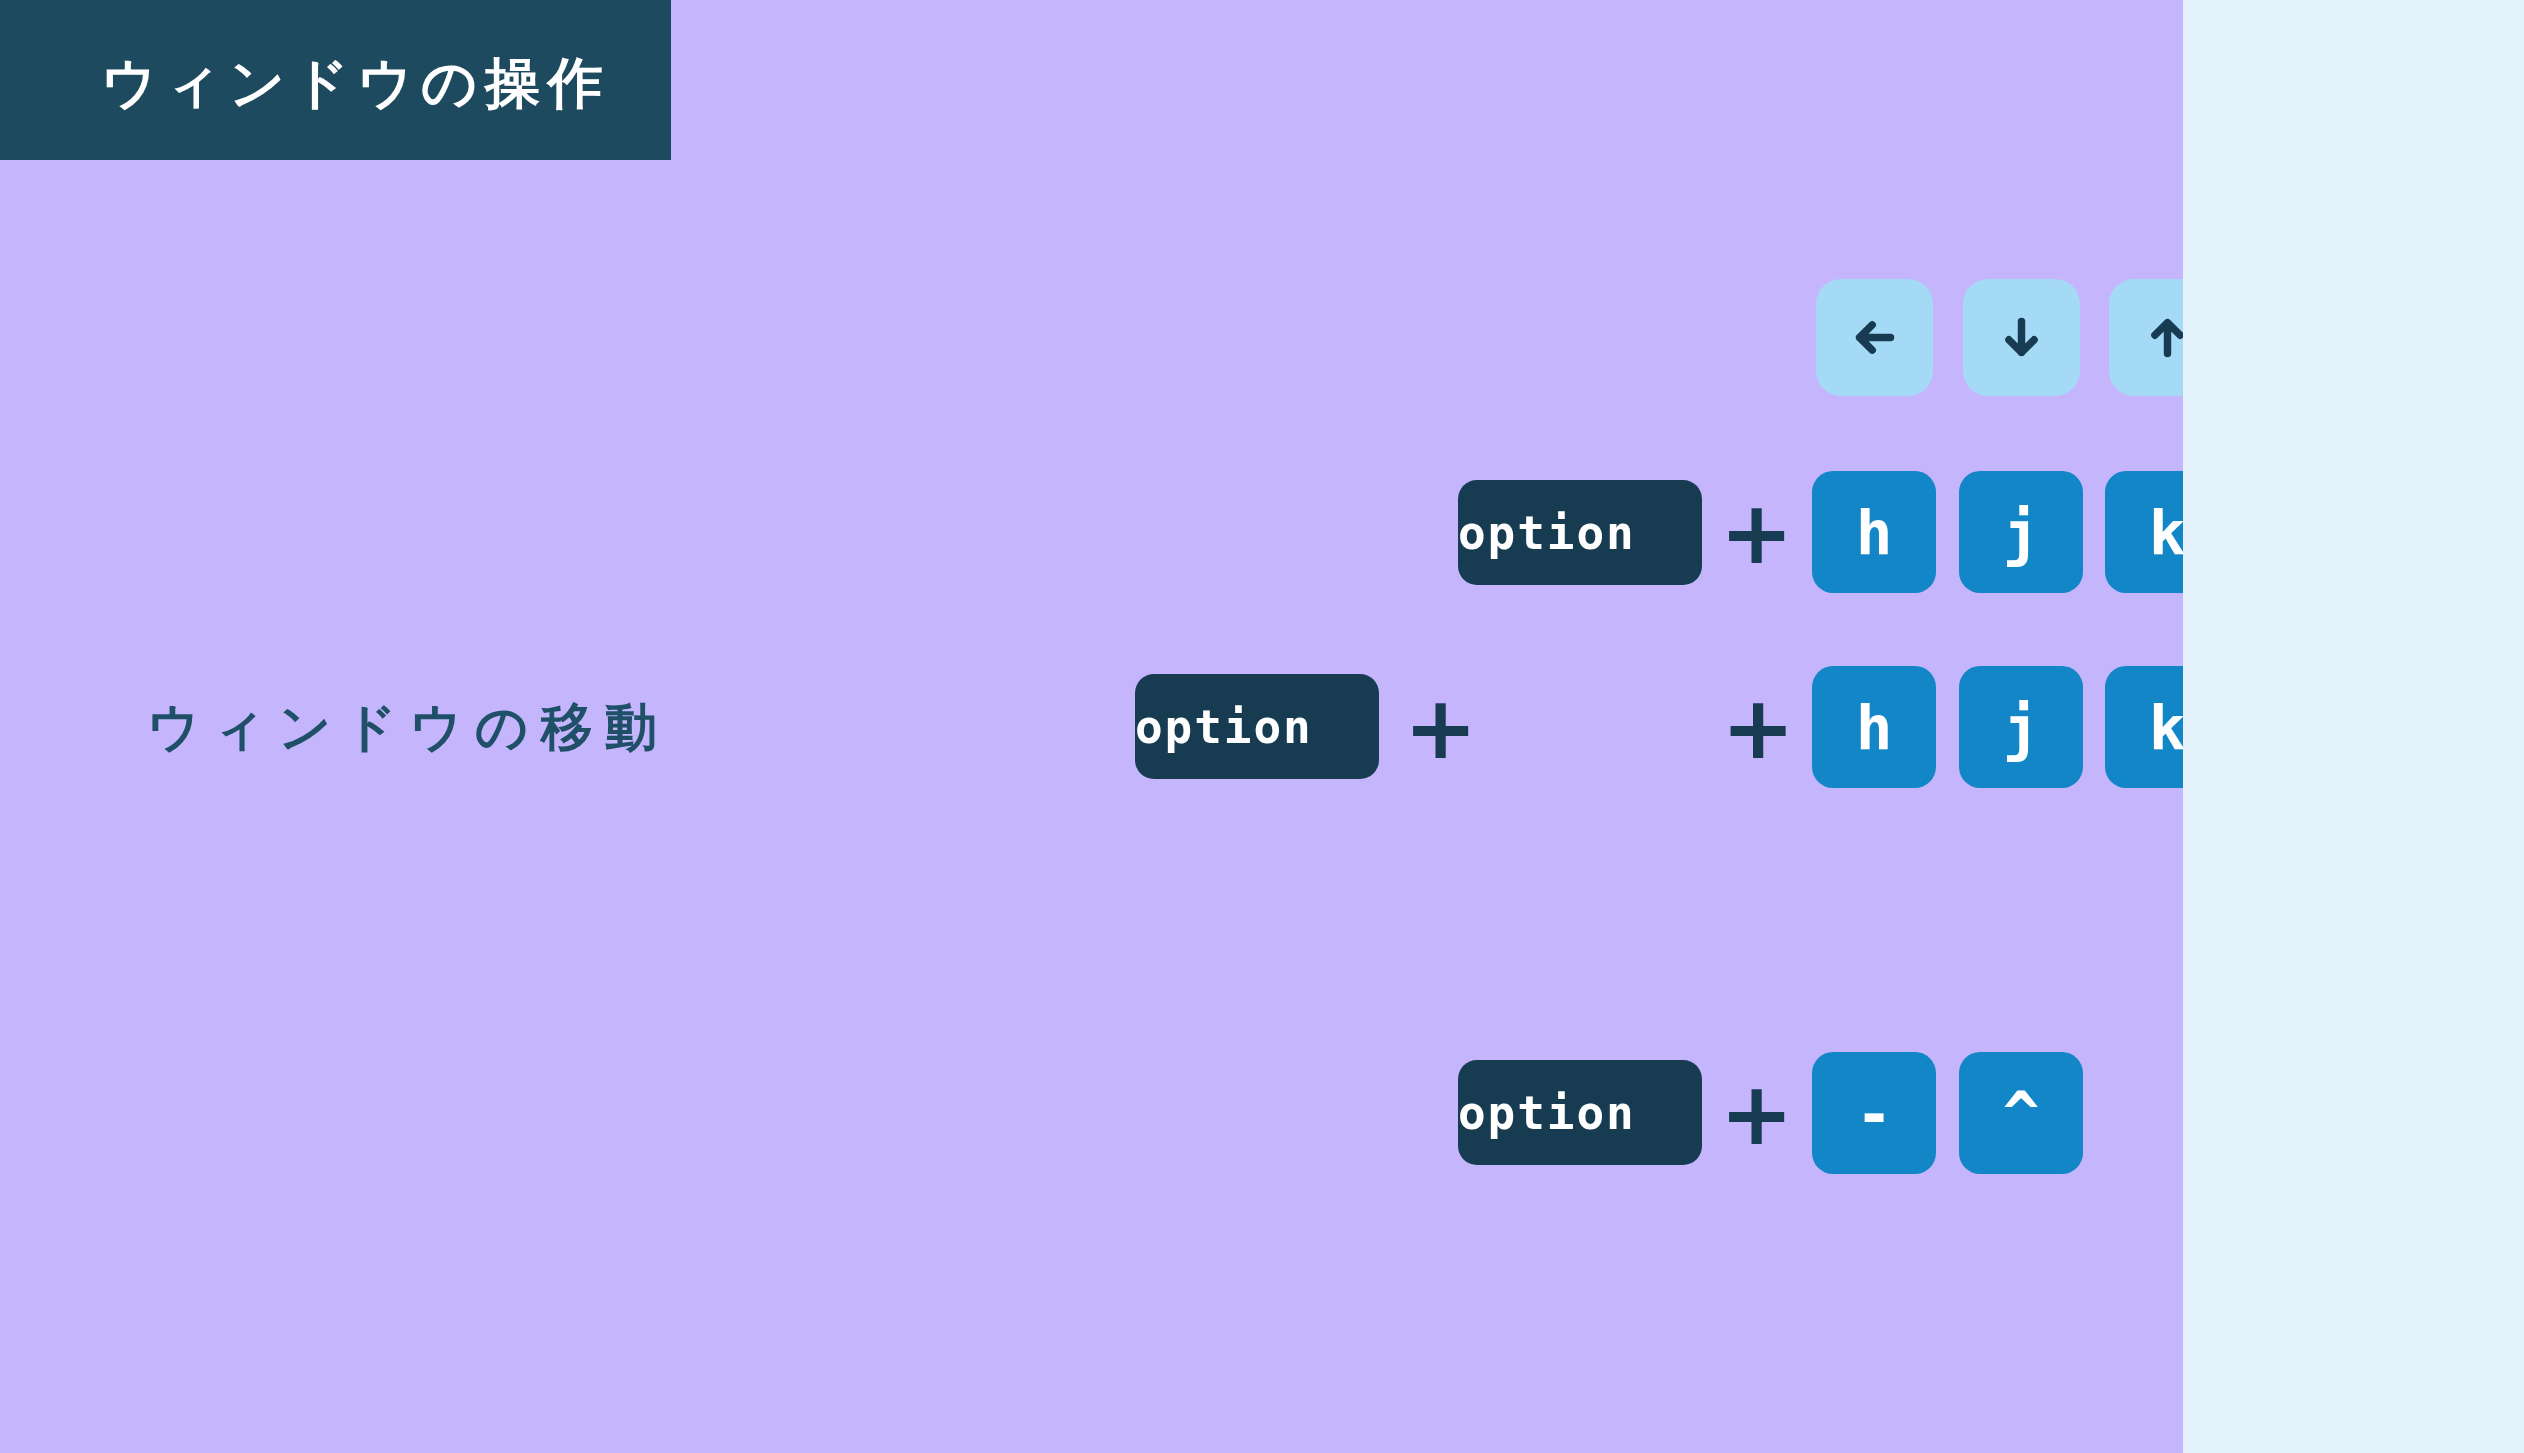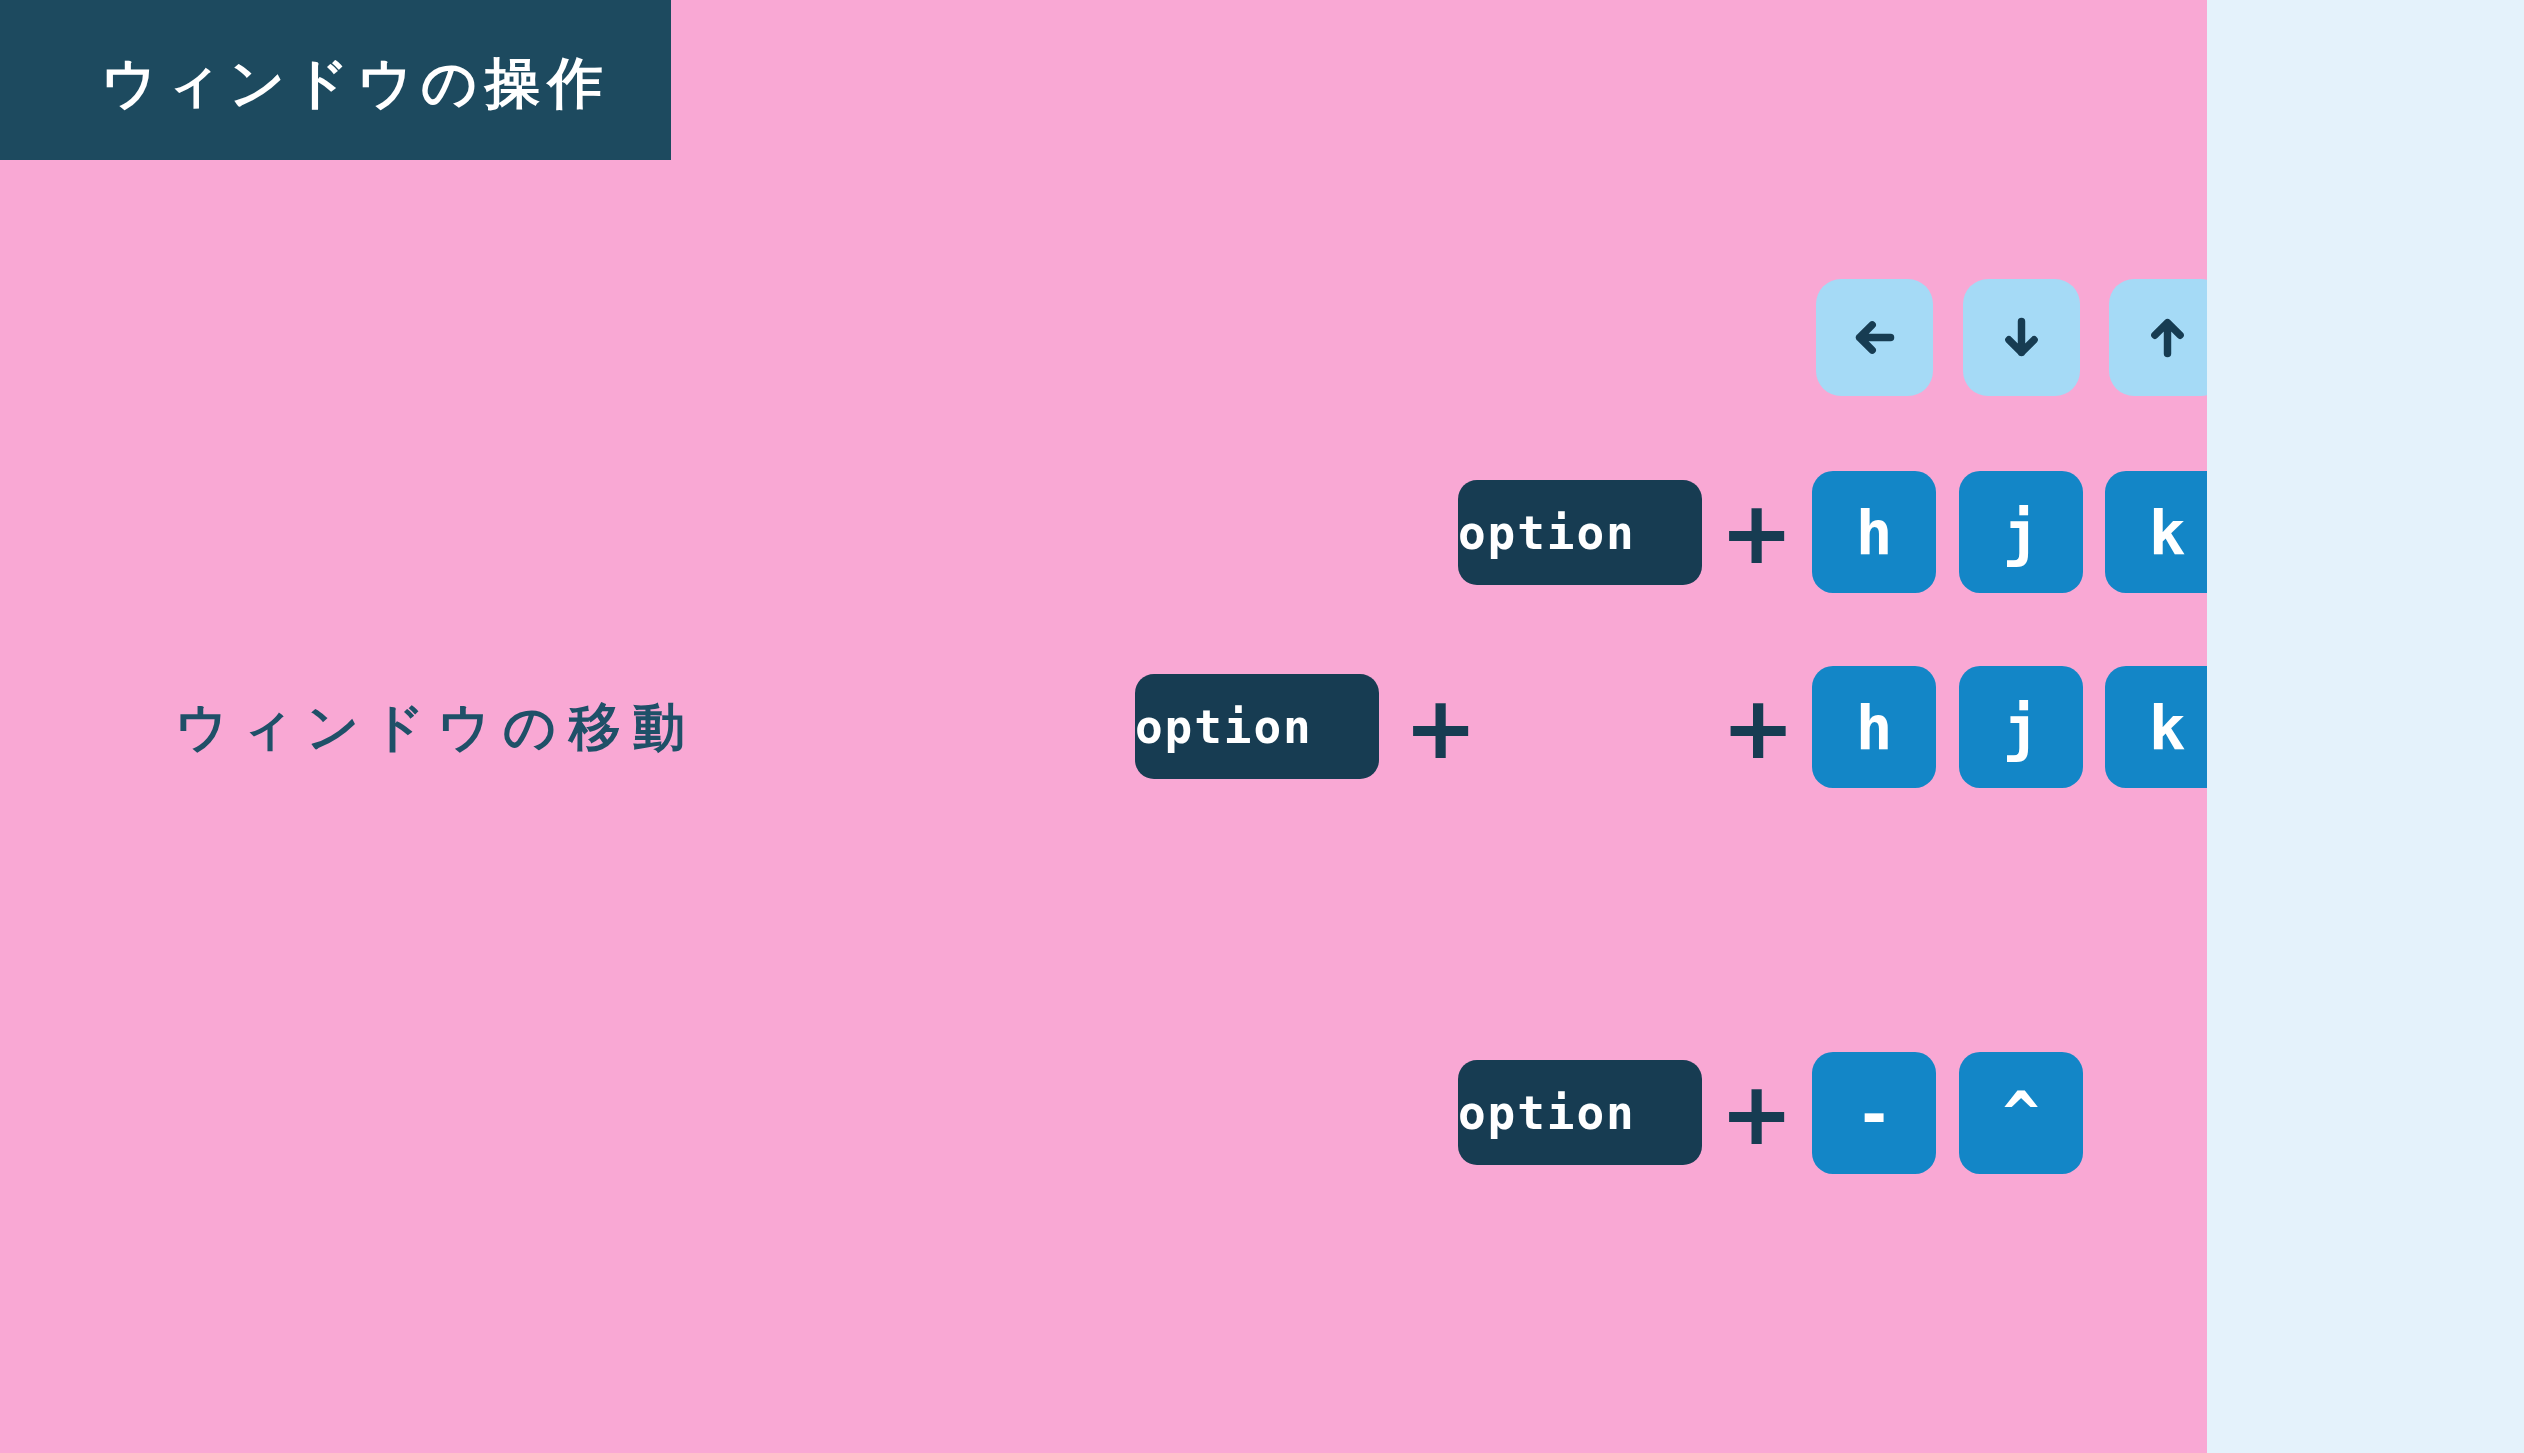--- a/index.html
+++ b/index.html
@@ -4,8 +4,8 @@
 <style>
   html,body{margin:0;padding:0;background:#e4f2fb;}
   .slide{
-    position:relative;width:2183px;height:1454px;background:#f9a8d4;
-    font-family:"Liberation Sans",sans-serif;overflow:hidden;padding-left:24px;
+    position:relative;width:2183px;height:1454px;background:#c4b5fd;
+    font-family:"Liberation Sans",sans-serif;overflow:hidden;
   }
   .title-box{
     position:absolute;left:0;top:0;width:671px;height:160px;

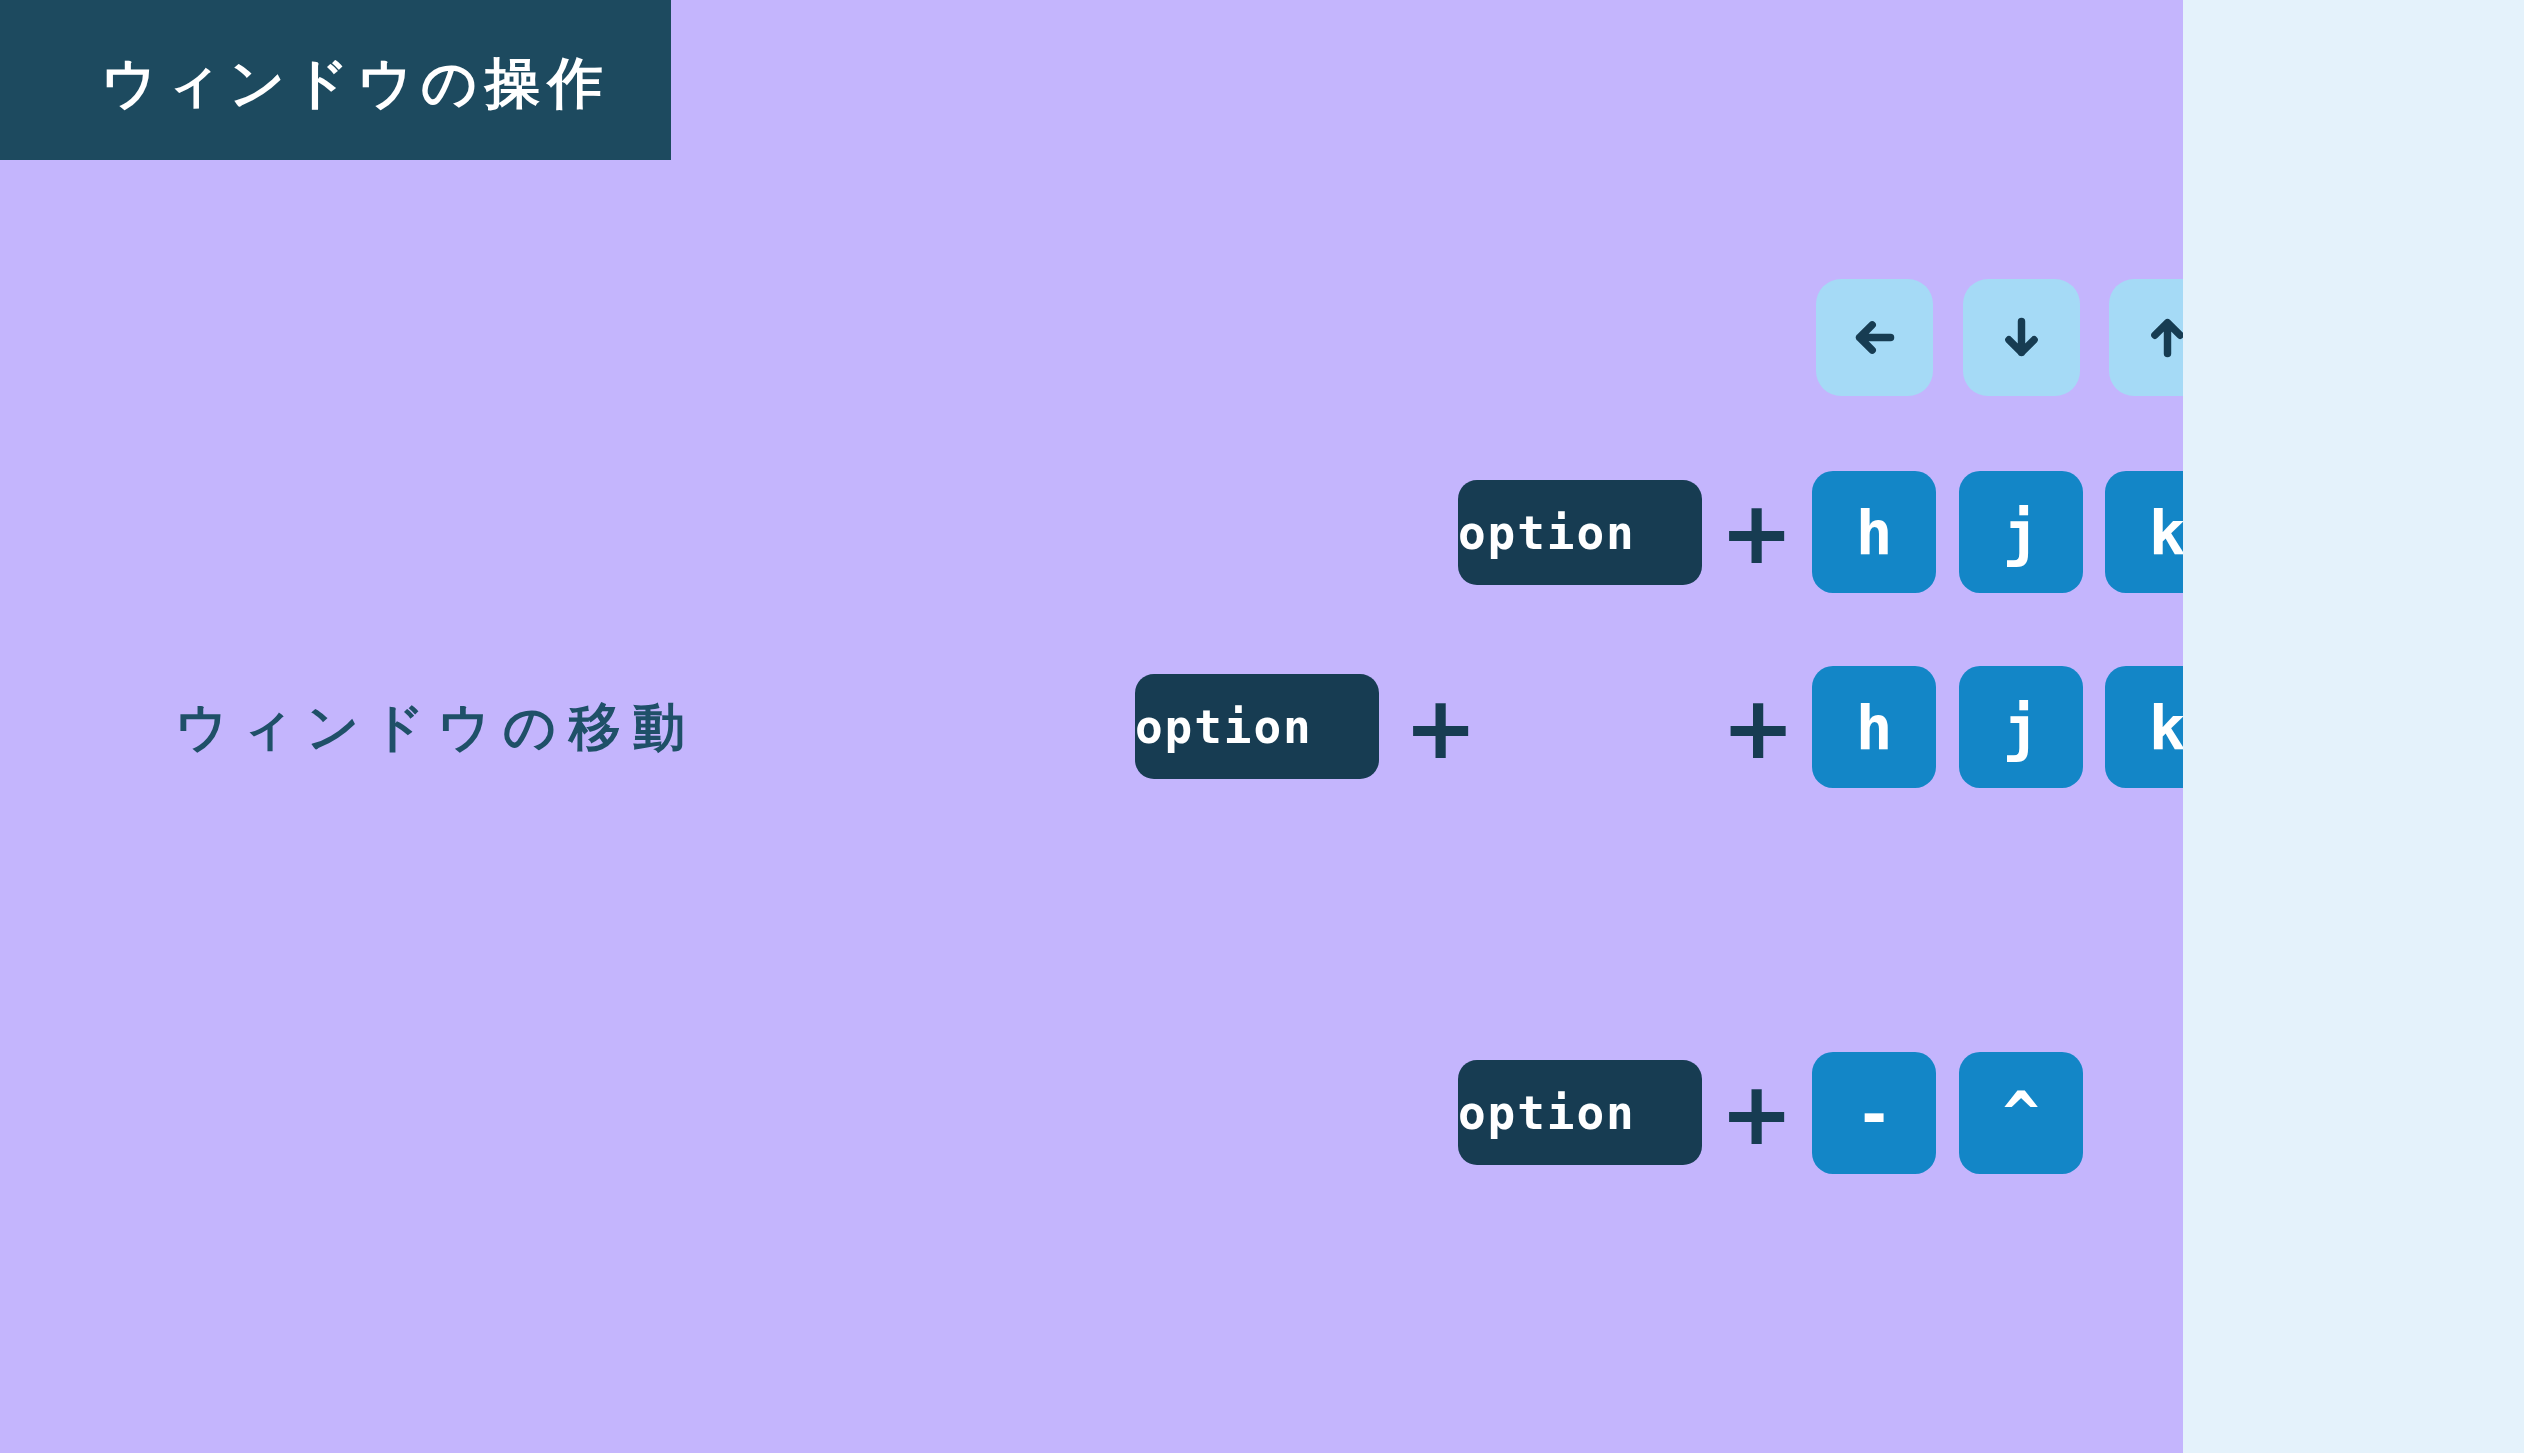--- a/index.html
+++ b/index.html
@@ -96,7 +96,7 @@
     <span>l</span>
   </div>
 
-  <span class="row-label" style="top:701px;margin-left:28px;">ウィンドウの移動</span>
+  <span class="row-label" style="top:701px;">ウィンドウの移動</span>
   <div class="mod" style="left:1135px;top:674px;width:244px;">
     <span>option</span>
   </div>

